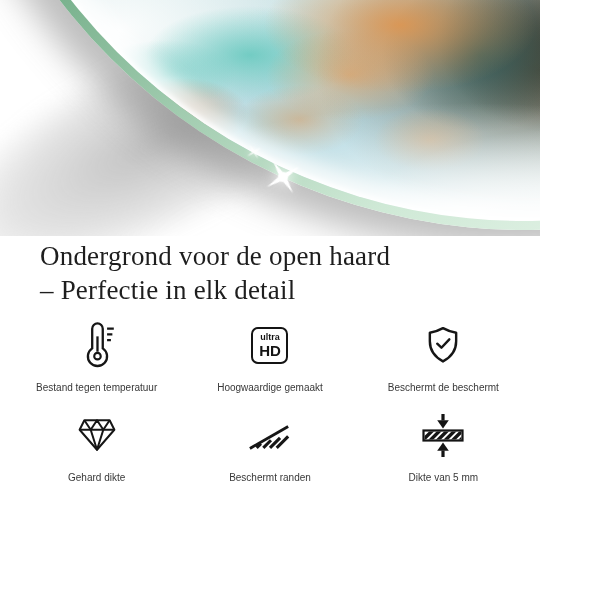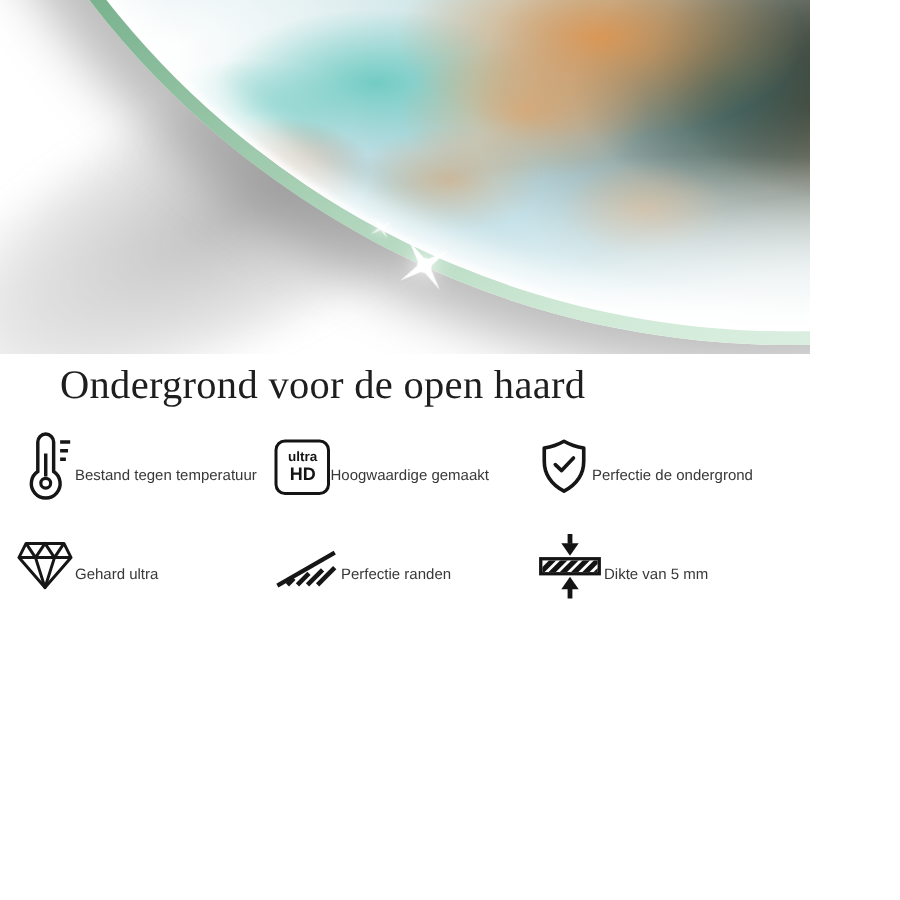--- a/index.html
+++ b/index.html
@@ -80,6 +80,7 @@
   <div class="content">
     <div class="title">
       <div>Ondergrond voor de open haard</div>
+      <div>– Perfectie in elk detail</div>
     </div>
     <div class="desc">
     </div>

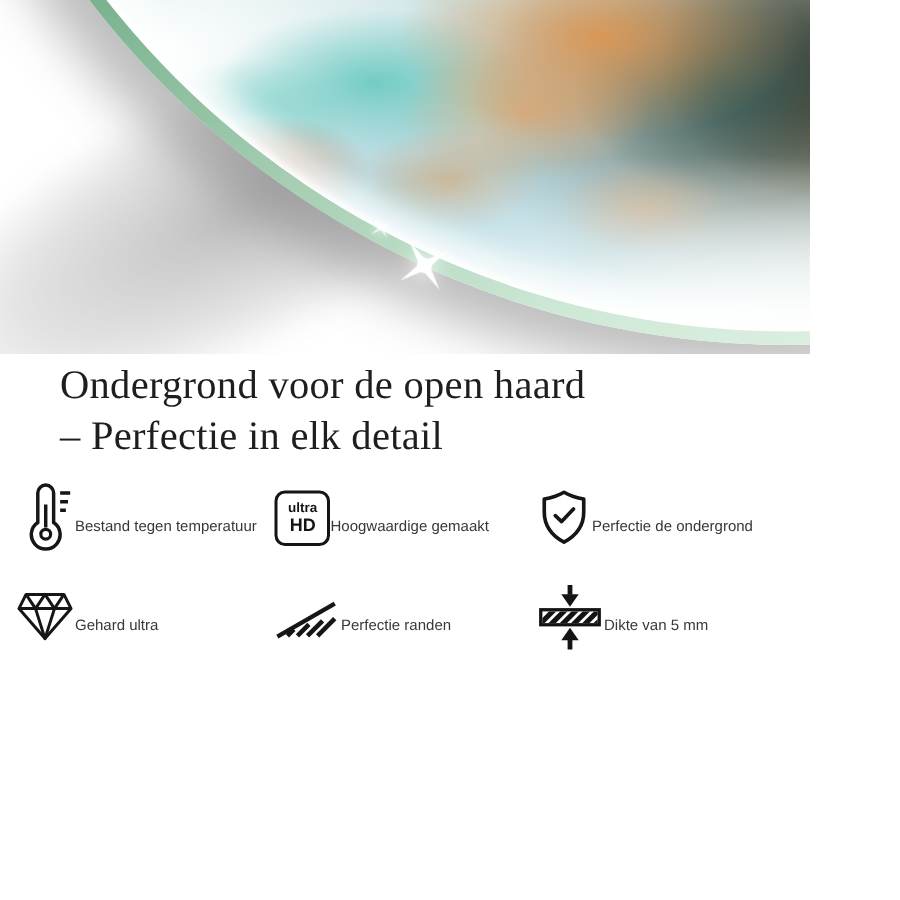--- a/index.html
+++ b/index.html
@@ -49,7 +49,7 @@
   
   .grid{display:grid;grid-template-columns:repeat(3,1fr);row-gap:18px;
         padding:0 10px;margin-top:14px;}
-  .feature{display:flex;flex-direction:row;align-items:center;}
+  .feature{display:flex;flex-direction:column;align-items:center;}
   .icon-box{height:48px;display:flex;align-items:center;justify-content:center;}
   .f-label{margin-top:13px;font-size:10px;color:#383838;white-space:nowrap;}
   .uhd{width:37px;height:37px;border:2.6px solid #141414;border-radius:7px;

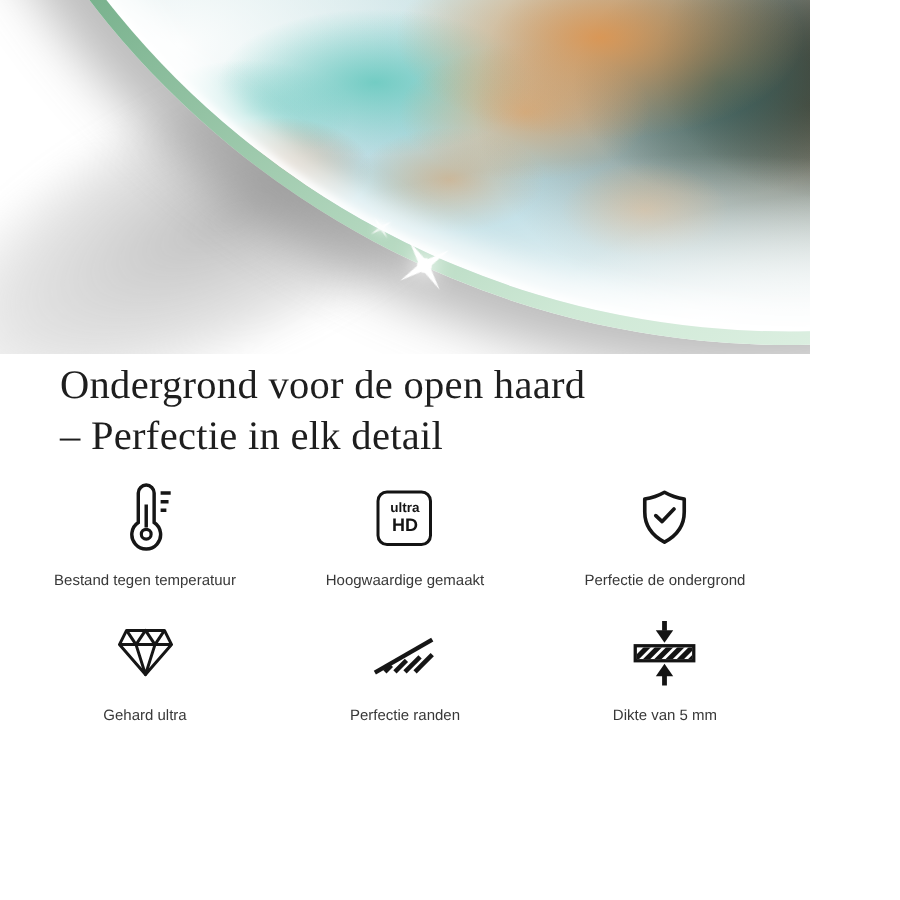--- a/index.html
+++ b/index.html
@@ -55,7 +55,7 @@
   .uhd{width:37px;height:37px;border:2.6px solid #141414;border-radius:7px;
        display:flex;flex-direction:column;align-items:center;justify-content:center;box-sizing:border-box;}
   .uhd-top{font-size:9px;font-weight:700;line-height:1;color:#141414;}
-  .uhd-bottom{font-size:12px;font-weight:700;line-height:1;margin-top:1px;color:#141414;}
+  .uhd-bottom{font-size:15px;font-weight:700;line-height:1;margin-top:1px;color:#141414;}
   svg{display:block;}
 </style>
 </head>

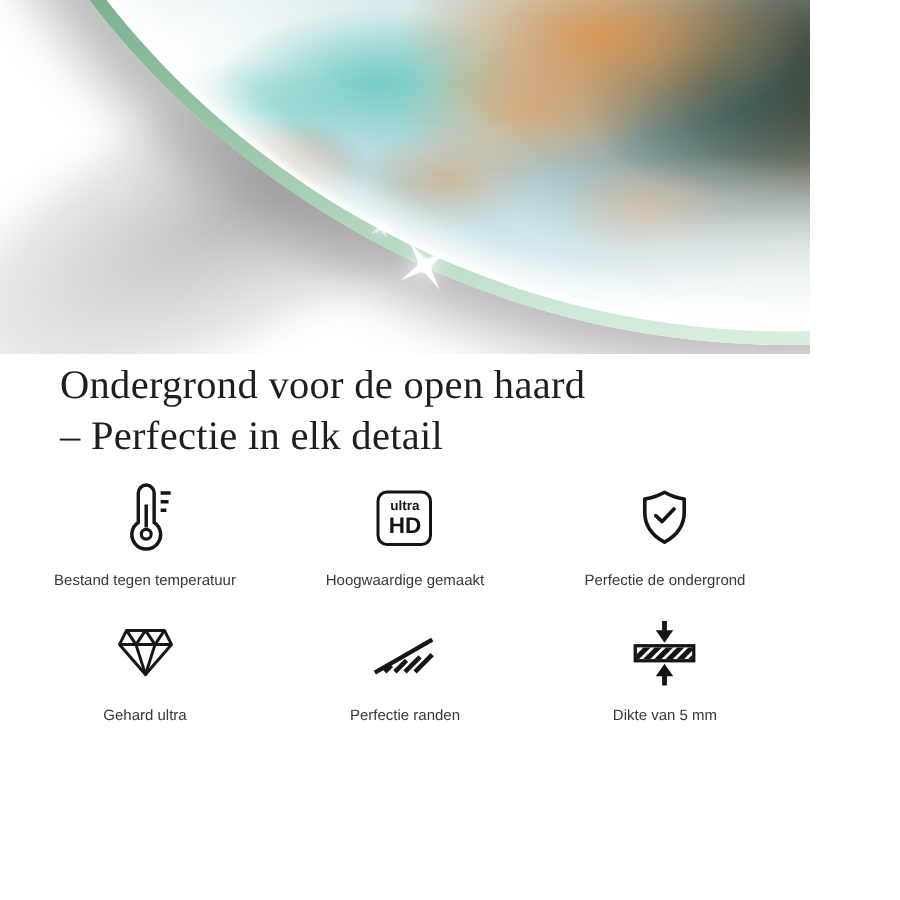--- a/index.html
+++ b/index.html
@@ -117,7 +117,7 @@
           <path d="M12.5 17.8 L16.5 21.6 L24 13.6"></path>
         </svg>
       </div>
-      <div class="f-label">Perfectie de ondergrond</div>
+      <div class="f-label">Beschermt de beschermt</div>
     </div>
 
     <div class="feature">

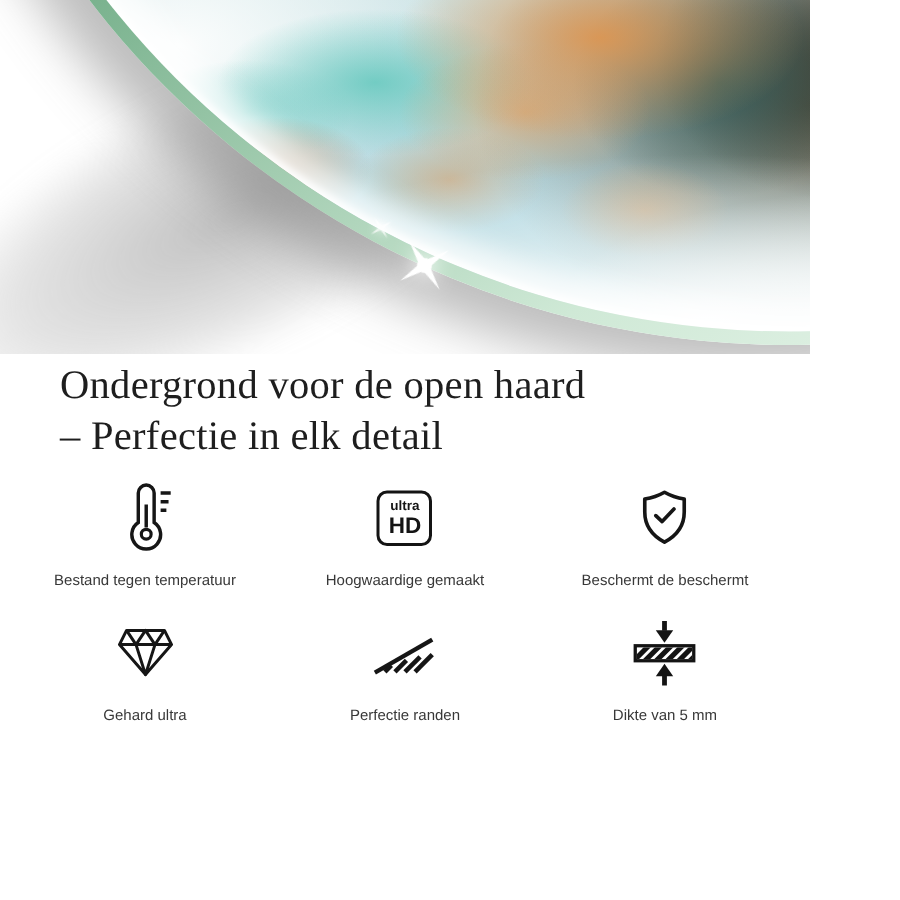--- a/index.html
+++ b/index.html
@@ -129,7 +129,7 @@
           <path d="M13 12 L19 31 L25 12"></path>
         </svg>
       </div>
-      <div class="f-label">Gehard ultra</div>
+      <div class="f-label">Gehard dikte</div>
     </div>
 
     <div class="feature">

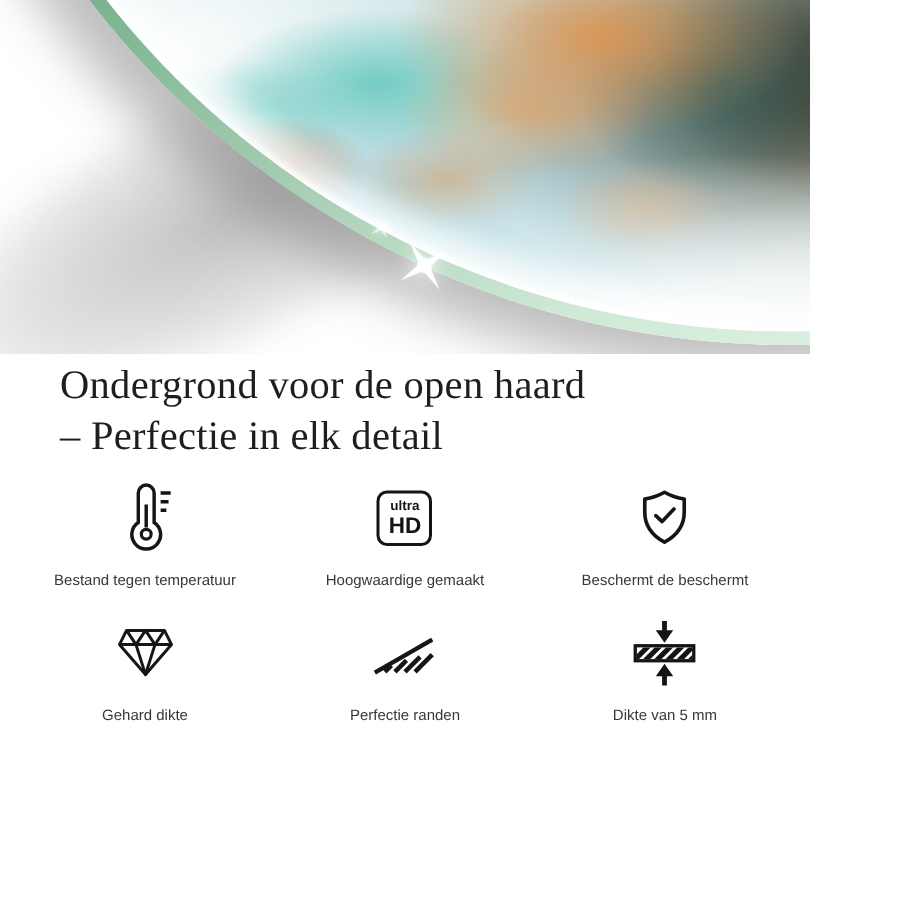--- a/index.html
+++ b/index.html
@@ -142,7 +142,7 @@
           <path d="M30 30.5 L42 18.5" stroke-width="3.2"></path>
         </svg>
       </div>
-      <div class="f-label">Perfectie randen</div>
+      <div class="f-label">Beschermt randen</div>
     </div>
 
     <div class="feature">

